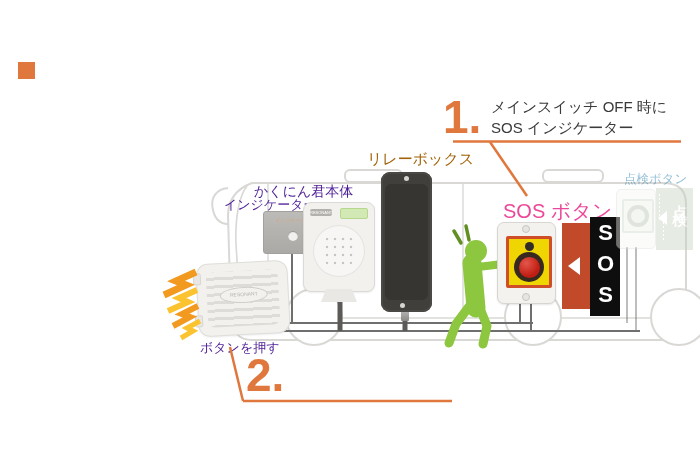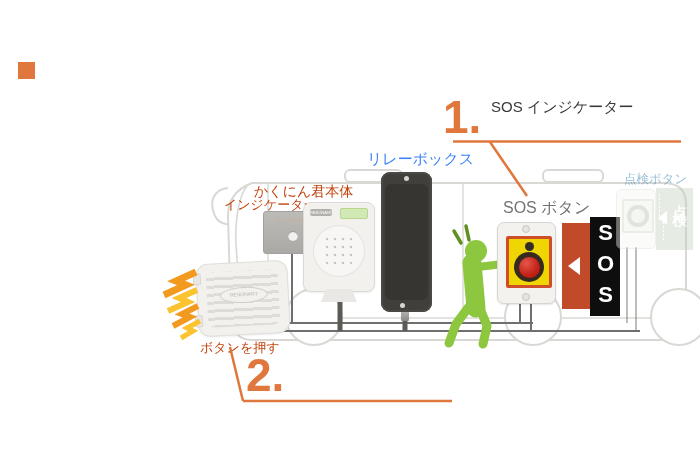--- a/index.html
+++ b/index.html
@@ -237,6 +237,7 @@
 
   <div class="abs step-number" style="left:443px;top:94px;">1.</div>
   <div class="abs step-text" style="left:491px;top:96px;">
+    <div>メインスイッチ OFF 時に</div>
     <div>SOS インジケーター</div>
   </div>
 

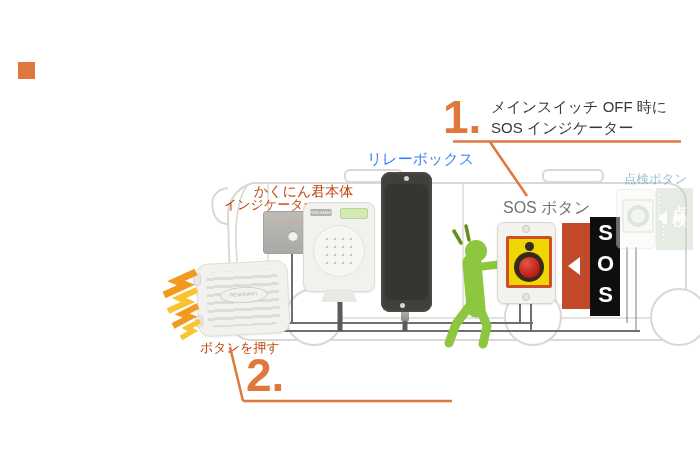--- a/index.html
+++ b/index.html
@@ -15,7 +15,7 @@
   .step-text{font-size:15px;color:#3a3a3a;line-height:21px;}
   
   .lbl-gray{font-size:13px;color:#c2410c;white-space:nowrap;}
-  .lbl-dark{font-size:15px;color:#3b82f6;white-space:nowrap;font-family:Liberation Serif, serif;}
+  .lbl-dark{font-size:15px;color:#a16207;white-space:nowrap;font-family:Liberation Serif, serif;}
   
   #indicator-box{left:263px;top:211px;width:58px;height:41px;background:linear-gradient(#bcbbb8,#aaa9a6);
     border:1px solid #a2a19e;border-radius:3px;}

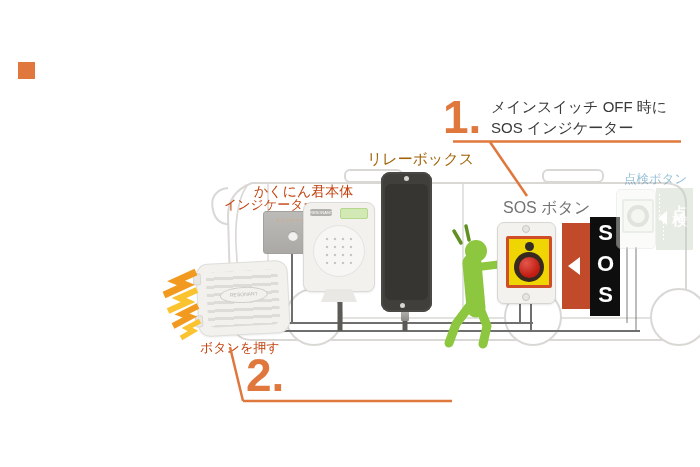--- a/index.html
+++ b/index.html
@@ -14,7 +14,7 @@
   .step-number{font-size:46px;font-weight:700;color:#e0773c;line-height:1;}
   .step-text{font-size:15px;color:#3a3a3a;line-height:21px;}
   
-  .lbl-gray{font-size:13px;color:#c2410c;white-space:nowrap;}
+  .lbl-gray{font-size:13px;color:#4c1d95;white-space:nowrap;}
   .lbl-dark{font-size:15px;color:#a16207;white-space:nowrap;font-family:Liberation Serif, serif;}
   
   #indicator-box{left:263px;top:211px;width:58px;height:41px;background:linear-gradient(#bcbbb8,#aaa9a6);

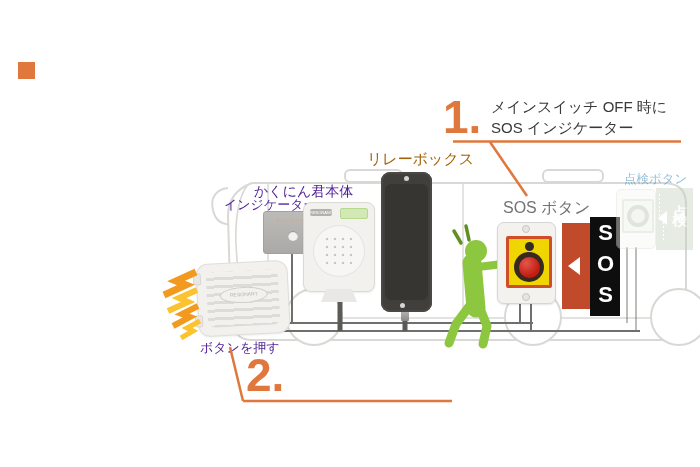--- a/index.html
+++ b/index.html
@@ -138,7 +138,7 @@
   <div class="abs lbl-gray" style="left:224px;top:196px;">インジケーター</div>
   <div class="abs lbl-gray" style="left:254px;top:183px;font-size:14px;">かくにん君本体</div>
   <div class="abs lbl-dark" style="left:367px;top:150px;">リレーボックス</div>
-  <div class="abs" style="left:503px;top:198px;font-size:16px;color:#737373;">SOS ボタン</div>
+  <div class="abs" style="left:503px;top:198px;font-size:20px;color:#ec4899;">SOS ボタン</div>
   <div class="abs lbl-gray" style="left:200px;top:339px;">ボタンを押す</div>
 
   <div class="abs" id="indicator-box">

